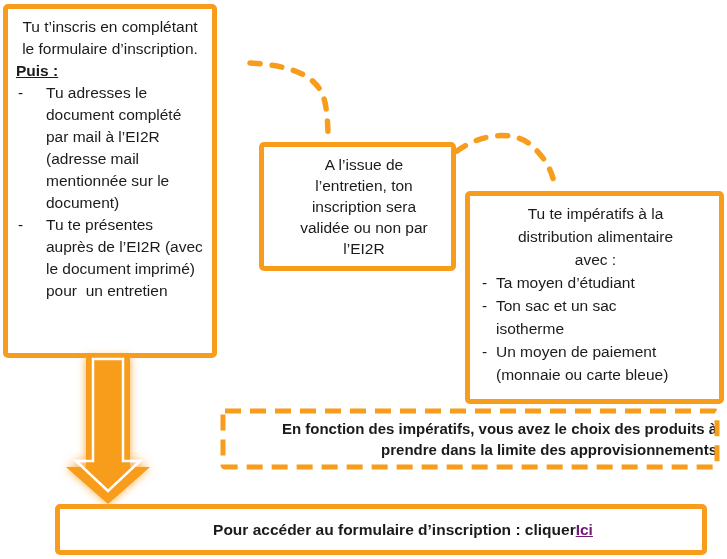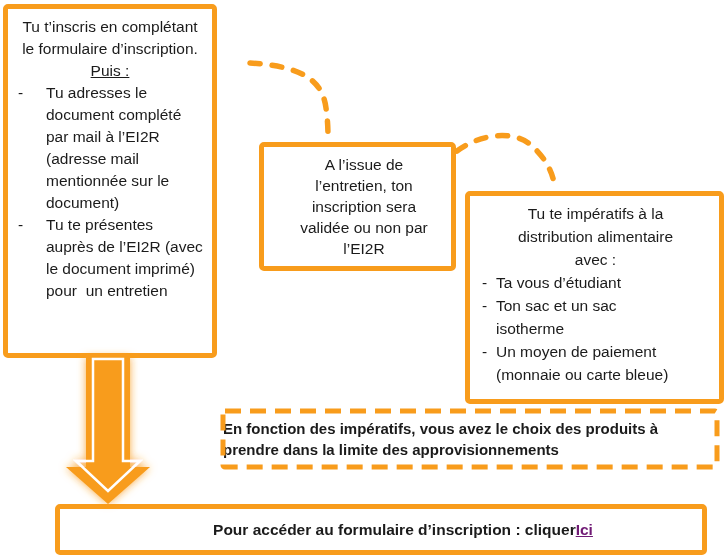--- a/index.html
+++ b/index.html
@@ -13,7 +13,7 @@
   
   .signup{left:3px;top:4px;width:214px;height:354px;padding:7px 8px 0 8px;font-size:15.5px;line-height:22px;}
   .signup .intro{text-align:center;}
-  .signup .puis{text-align:center;font-weight:normal;text-decoration:underline;margin:0;}
+  .signup .puis{font-weight:bold;text-decoration:underline;margin:0;}
   .bullet-row{display:flex;align-items:flex-start;}
   .signup .bullet-row .marker{width:30px;flex:0 0 30px;padding-left:2px;box-sizing:border-box;}
   .signup .bullet-row .btext{max-width:172px;white-space:pre-wrap;}

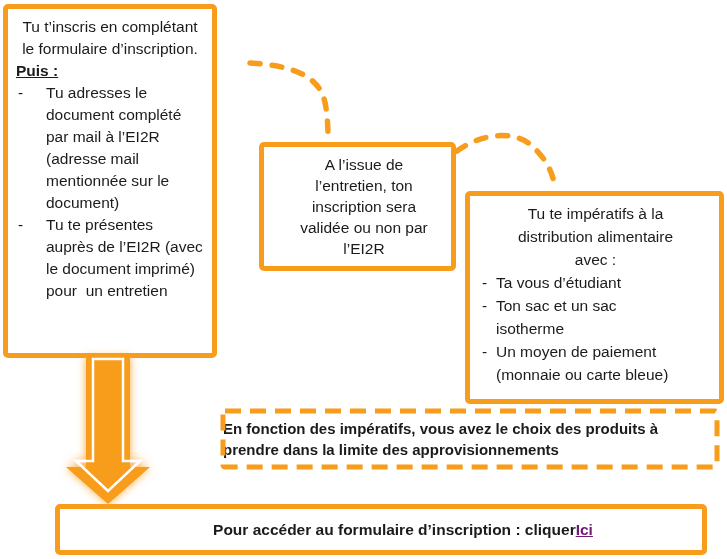--- a/index.html
+++ b/index.html
@@ -77,7 +77,7 @@
       <div class="head">avec :</div>
       <div class="bullet-row">
         <span class="marker">-</span>
-        <span class="btext">Ta vous d’étudiant</span>
+        <span class="btext">Ta moyen d’étudiant</span>
       </div>
       <div class="bullet-row">
         <span class="marker">-</span>

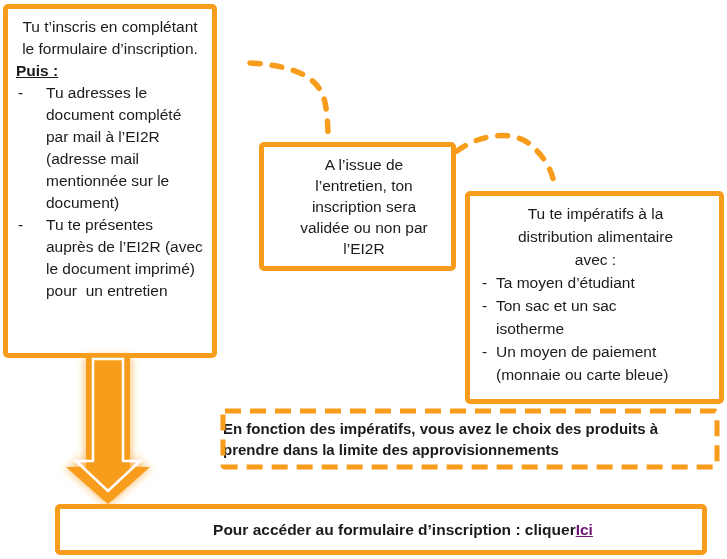--- a/index.html
+++ b/index.html
@@ -30,7 +30,7 @@
 
   
   .notice{position:absolute;left:223px;top:411px;width:494px;height:56px;
-    display:flex;flex-direction:column;justify-content:center;align-items:flex-start;
+    display:flex;flex-direction:column;justify-content:center;align-items:flex-end;
     font-size:15px;font-weight:bold;line-height:21.5px;}
   .notice div{white-space:nowrap;}
 

